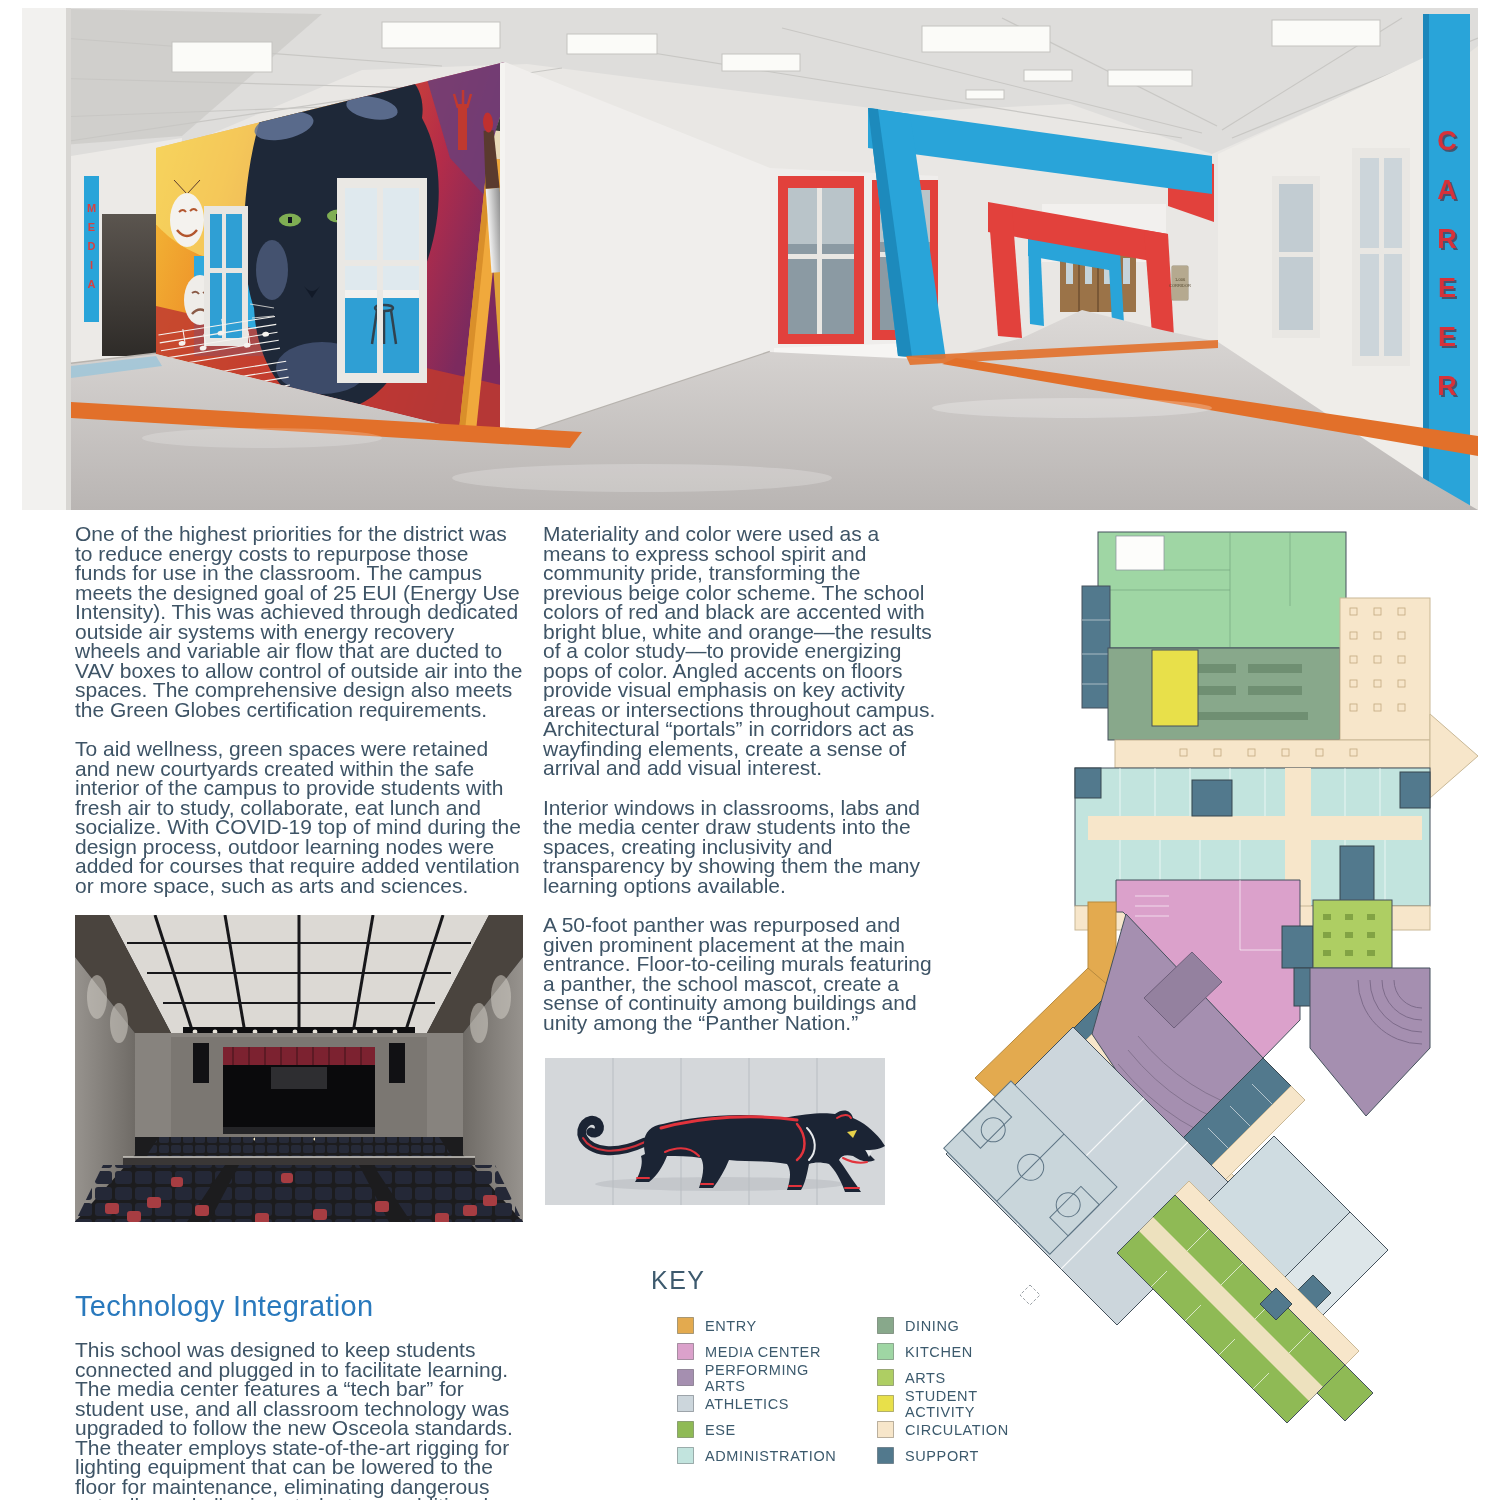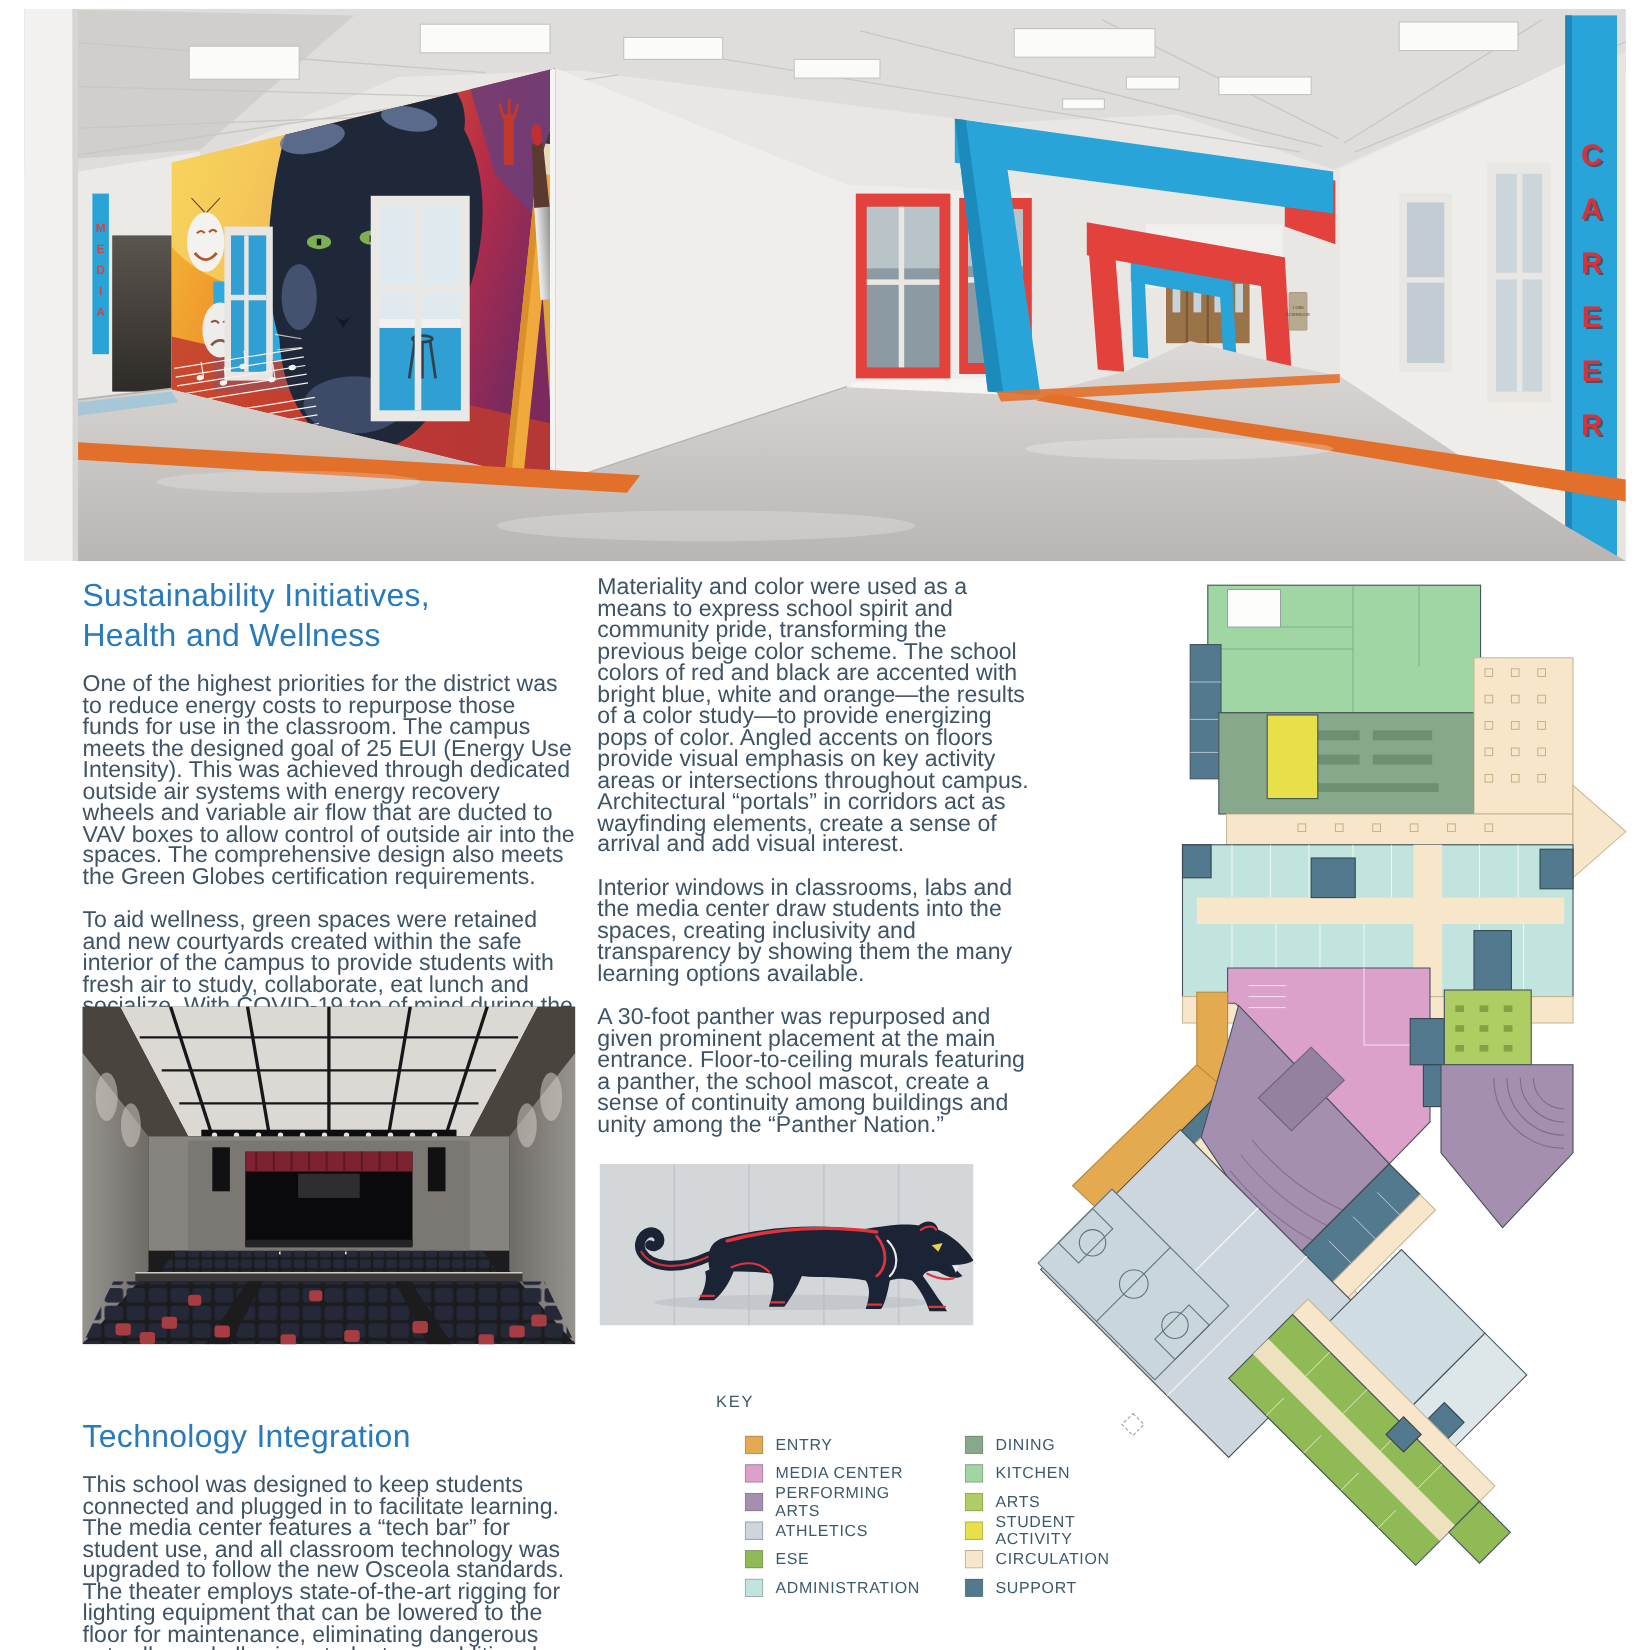--- a/index.html
+++ b/index.html
@@ -298,8 +298,6 @@
   </div>
 
   <div class="abs" style="left:75px;top:524px;width:450px;">
-    <h2 class="col-title">Sustainability Initiatives,
-Health and Wellness</h2>
     <p class="body-copy">One of the highest priorities for the district was to reduce energy costs to repurpose those funds for use in the classroom. The campus meets the designed goal of 25 EUI (Energy Use Intensity). This was achieved through dedicated outside air systems with energy recovery wheels and variable air flow that are ducted to VAV boxes to allow control of outside air into the spaces. The comprehensive design also meets the Green Globes certification requirements.</p>
     <p class="body-copy">To aid wellness, green spaces were retained and new courtyards created within the safe interior of the campus to provide students with fresh air to study, collaborate, eat lunch and socialize. With COVID-19 top of mind during the design process, outdoor learning nodes were added for courses that require added ventilation or more space, such as arts and sciences.</p>
   </div>

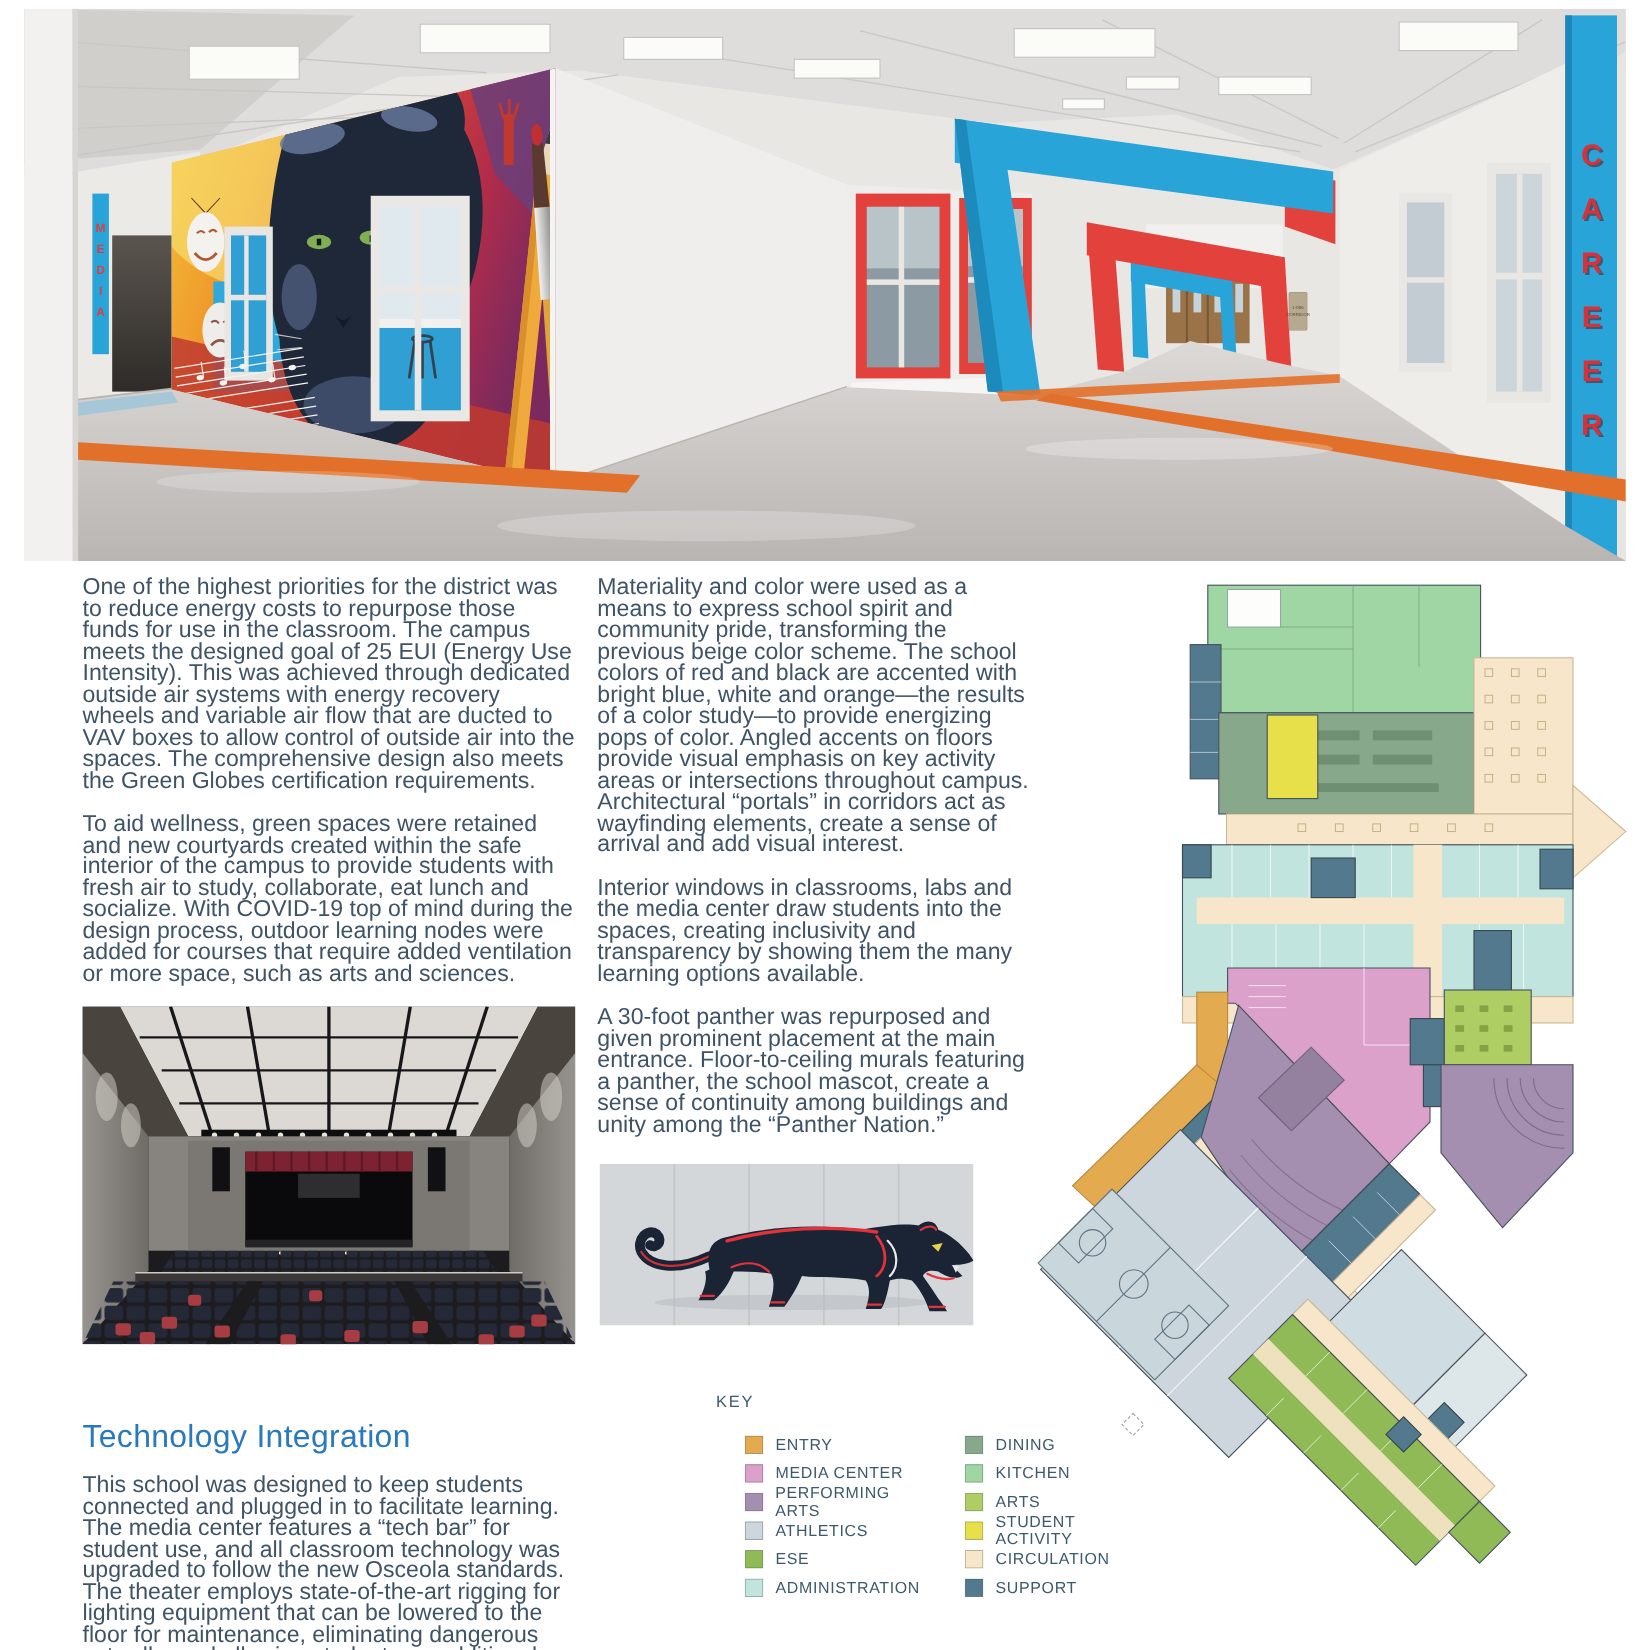--- a/index.html
+++ b/index.html
@@ -426,7 +426,7 @@
   <div class="abs" style="left:543px;top:524px;width:398px;">
     <p class="body-copy">Materiality and color were used as a means to express school spirit and community pride, transforming the previous beige color scheme. The school colors of red and black are accented with bright blue, white and orange—the results of a color study—to provide energizing pops of color. Angled accents on floors provide visual emphasis on key activity areas or intersections throughout campus. Architectural “portals” in corridors act as wayfinding elements, create a sense of arrival and add visual interest.</p>
     <p class="body-copy">Interior windows in classrooms, labs and the media center draw students into the spaces, creating inclusivity and transparency by showing them the many learning options available.</p>
-    <p class="body-copy">A 30-foot panther was repurposed and given prominent placement at the main entrance. Floor-to-ceiling murals featuring a panther, the school mascot, create a sense of continuity among buildings and unity among the “Panther Nation.”</p>
+    <p class="body-copy">A 50-foot panther was repurposed and given prominent placement at the main entrance. Floor-to-ceiling murals featuring a panther, the school mascot, create a sense of continuity among buildings and unity among the “Panther Nation.”</p>
   </div>
 
   <div class="abs" style="left:545px;top:1058px;width:340px;height:147px;">

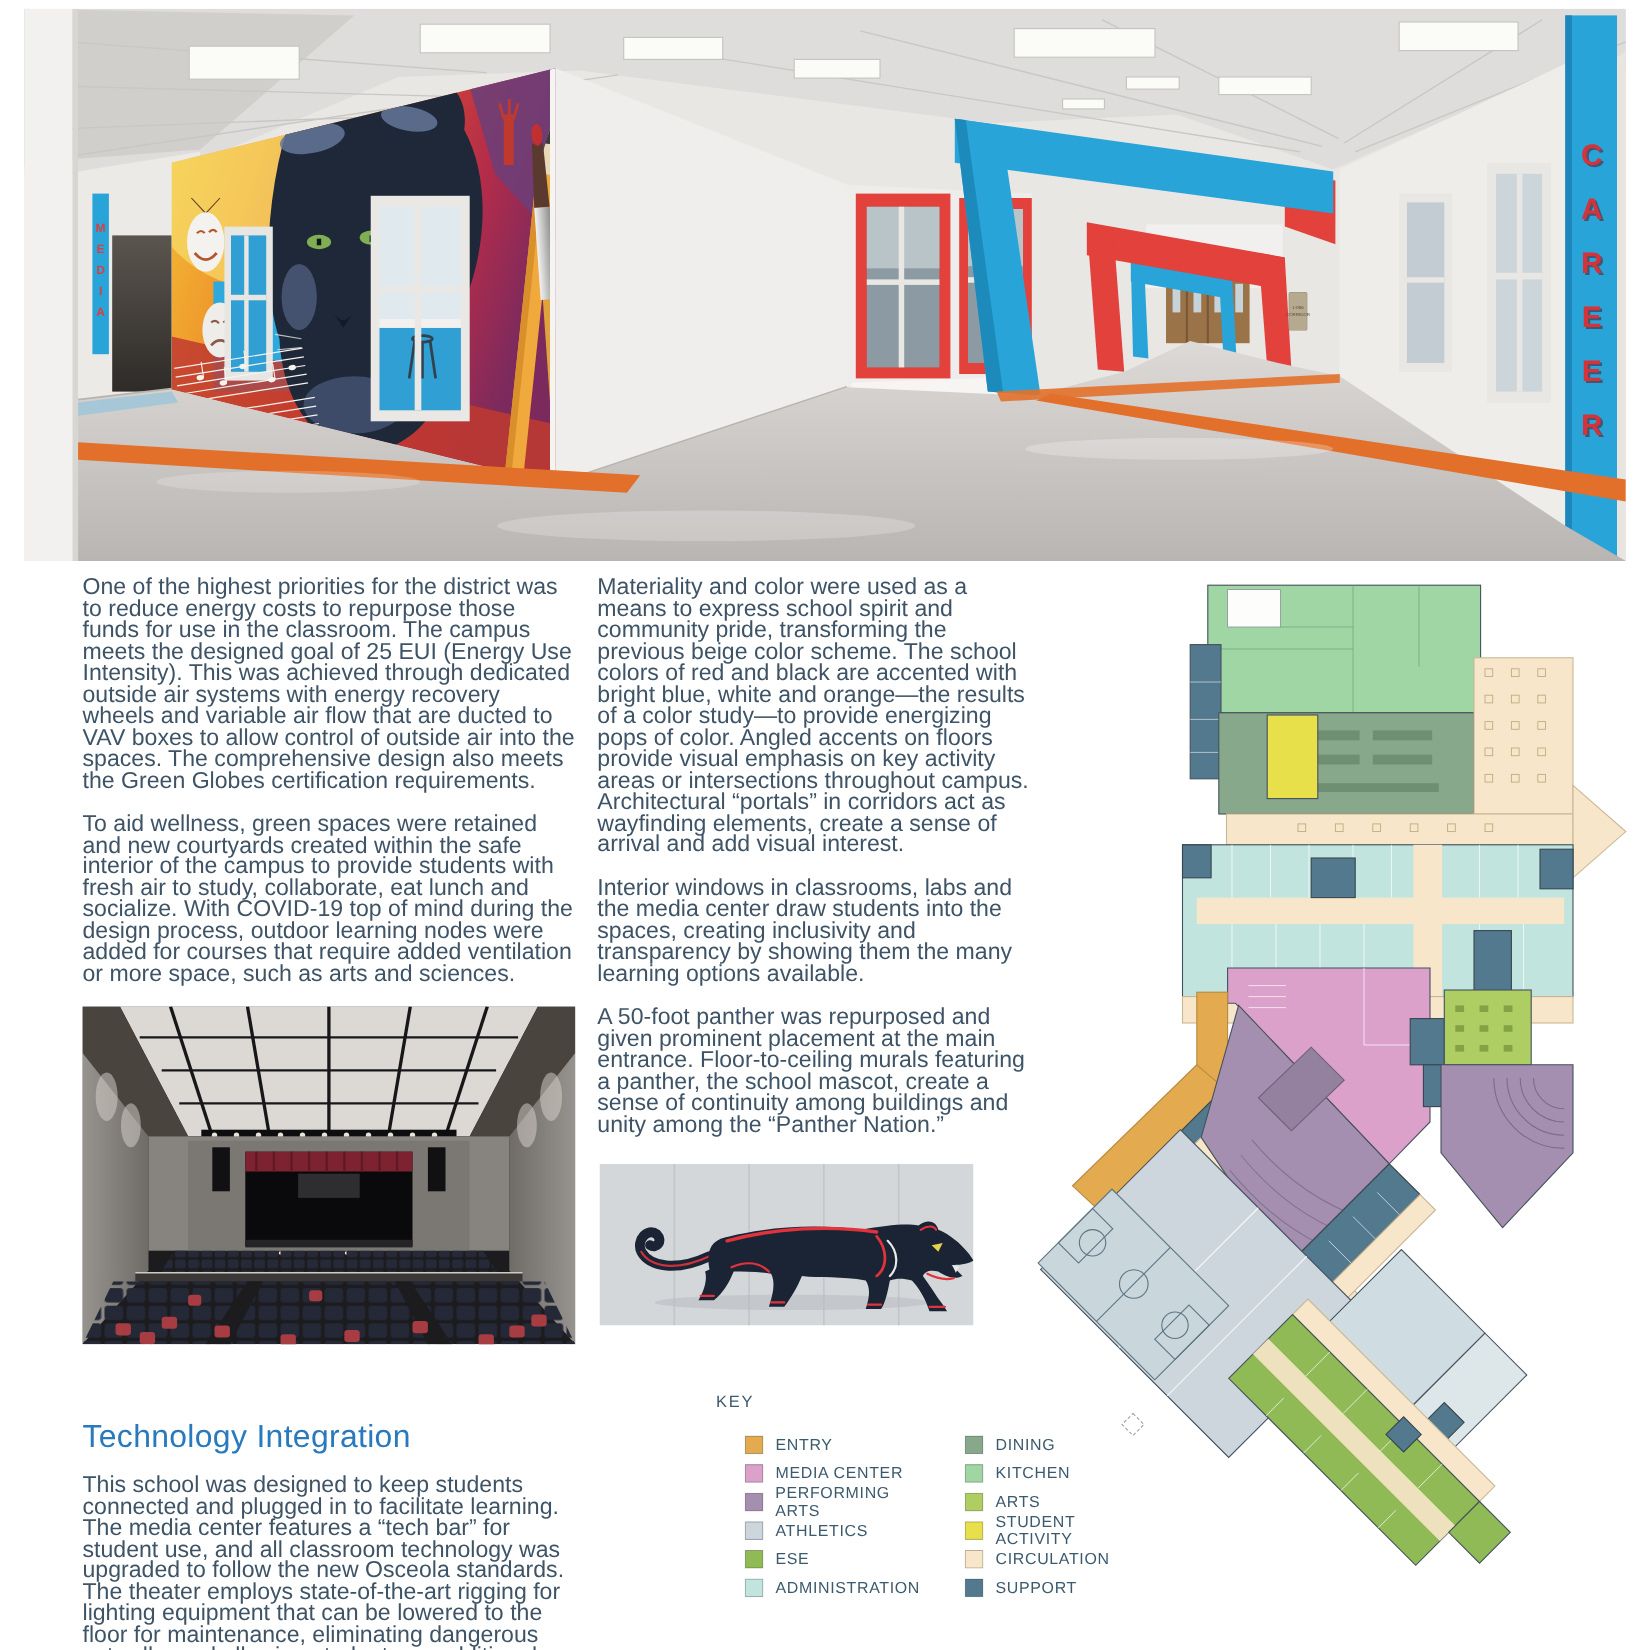--- a/index.html
+++ b/index.html
@@ -11,7 +11,7 @@
              white-space:pre-line;margin:0 0 16px 0;}
   .body-copy{color:#3e5466;font-size:21px;line-height:19.5px;margin:0 0 20px 0;}
   
-  .key-title{color:#3d5a6e;font-size:15px;letter-spacing:1.5px;font-weight:400;margin:0 0 22px 0;}
+  .key-title{color:#3d5a6e;font-size:25px;letter-spacing:1.5px;font-weight:400;margin:0 0 22px 0;}
   .key-cols{display:flex;}
   .key-col{width:200px;}
   .key-row{display:flex;align-items:center;gap:11px;margin-bottom:9px;height:17px;padding-left:26px;}

